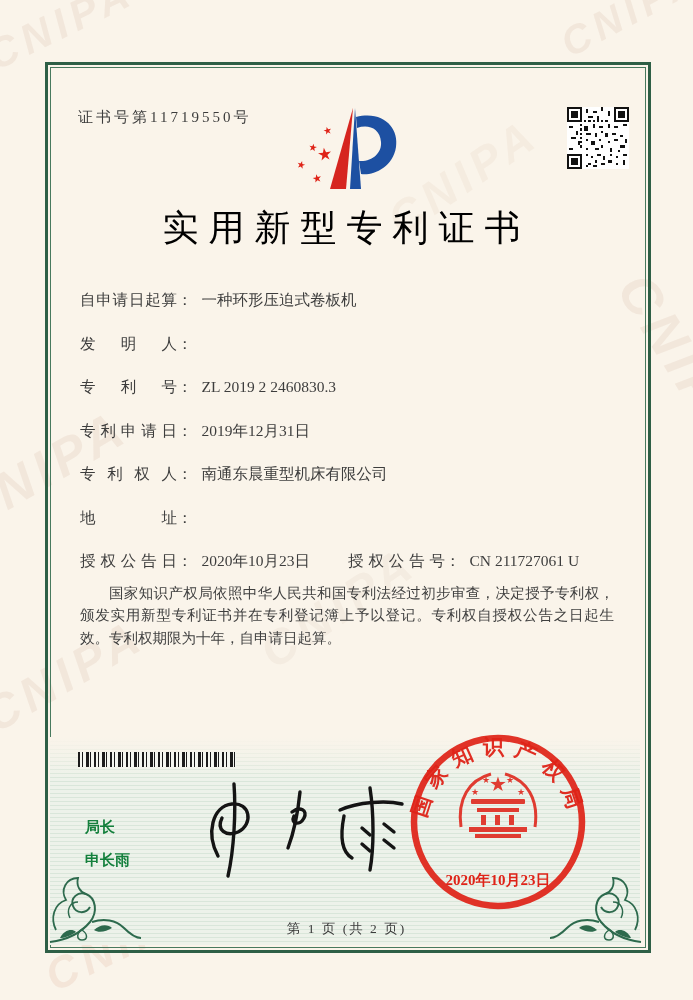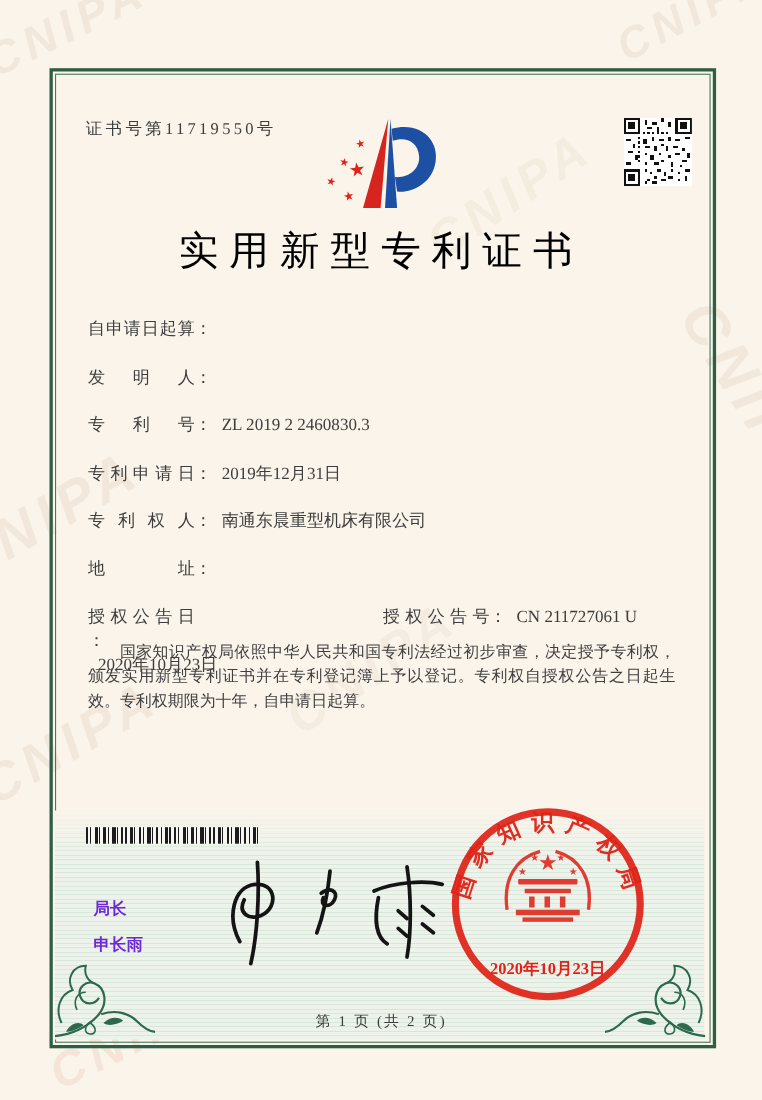--- a/index.html
+++ b/index.html
@@ -167,6 +167,7 @@
     <div class="row">
         <span class="lab">自申请日起算</span>
         <span>：</span>
+        <span class="val">一种环形压迫式卷板机</span>
       </div>
     <div class="row">
         <span class="lab">发明人</span>

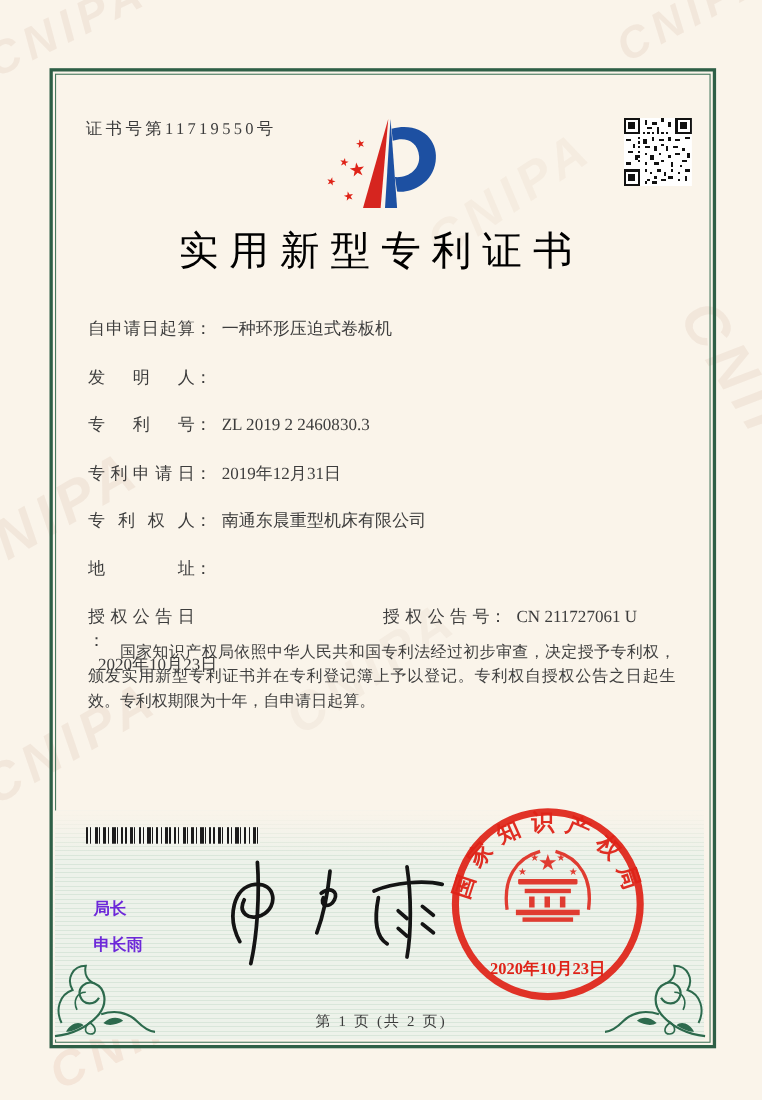--- a/index.html
+++ b/index.html
@@ -26,7 +26,7 @@
   .lab{display:inline-block;width:97px;text-align:justify;text-align-last:justify;}
   .val{margin-left:9px;}
   .pair{display:flex;}
-  .pair-first{width:268px;flex-direction:column;}
+  .pair-first{width:268px;}
   .paras{position:absolute;left:80px;top:582px;width:534px;z-index:3;font-size:14.5px;line-height:22.4px;
          text-align:justify;color:#3f3f3f;}
   .paras p{margin:0;text-indent:2em;}

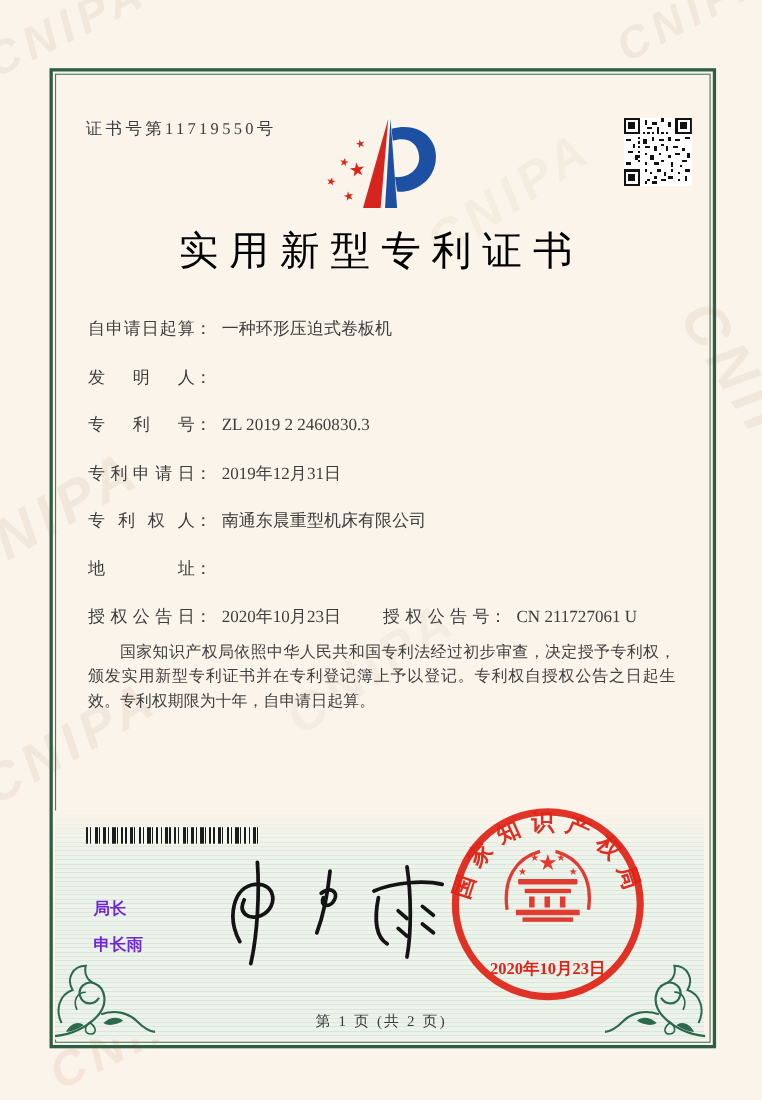--- a/index.html
+++ b/index.html
@@ -34,7 +34,7 @@
         background:repeating-linear-gradient(90deg,#1b1b1b 0 2px,#f4f6f0 2px 4px,#1b1b1b 4px 5px,
         #f4f6f0 5px 8px,#1b1b1b 8px 11px,#f4f6f0 11px 12px,#1b1b1b 12px 13px,#f4f6f0 13px 16px);}
   .signer{position:absolute;left:85px;top:810px;z-index:3;font-family:"Liberation Sans",sans-serif;
-          font-weight:bold;font-size:15px;color:#6d28d9;line-height:33px;}
+          font-weight:bold;font-size:15px;color:#15803d;line-height:33px;}
   .signature{position:absolute;left:188px;top:772px;z-index:4;}
   .seal{position:absolute;left:405px;top:729px;z-index:5;}
   .pageno{position:absolute;left:0;top:920px;width:100%;text-align:center;font-size:13.5px;

